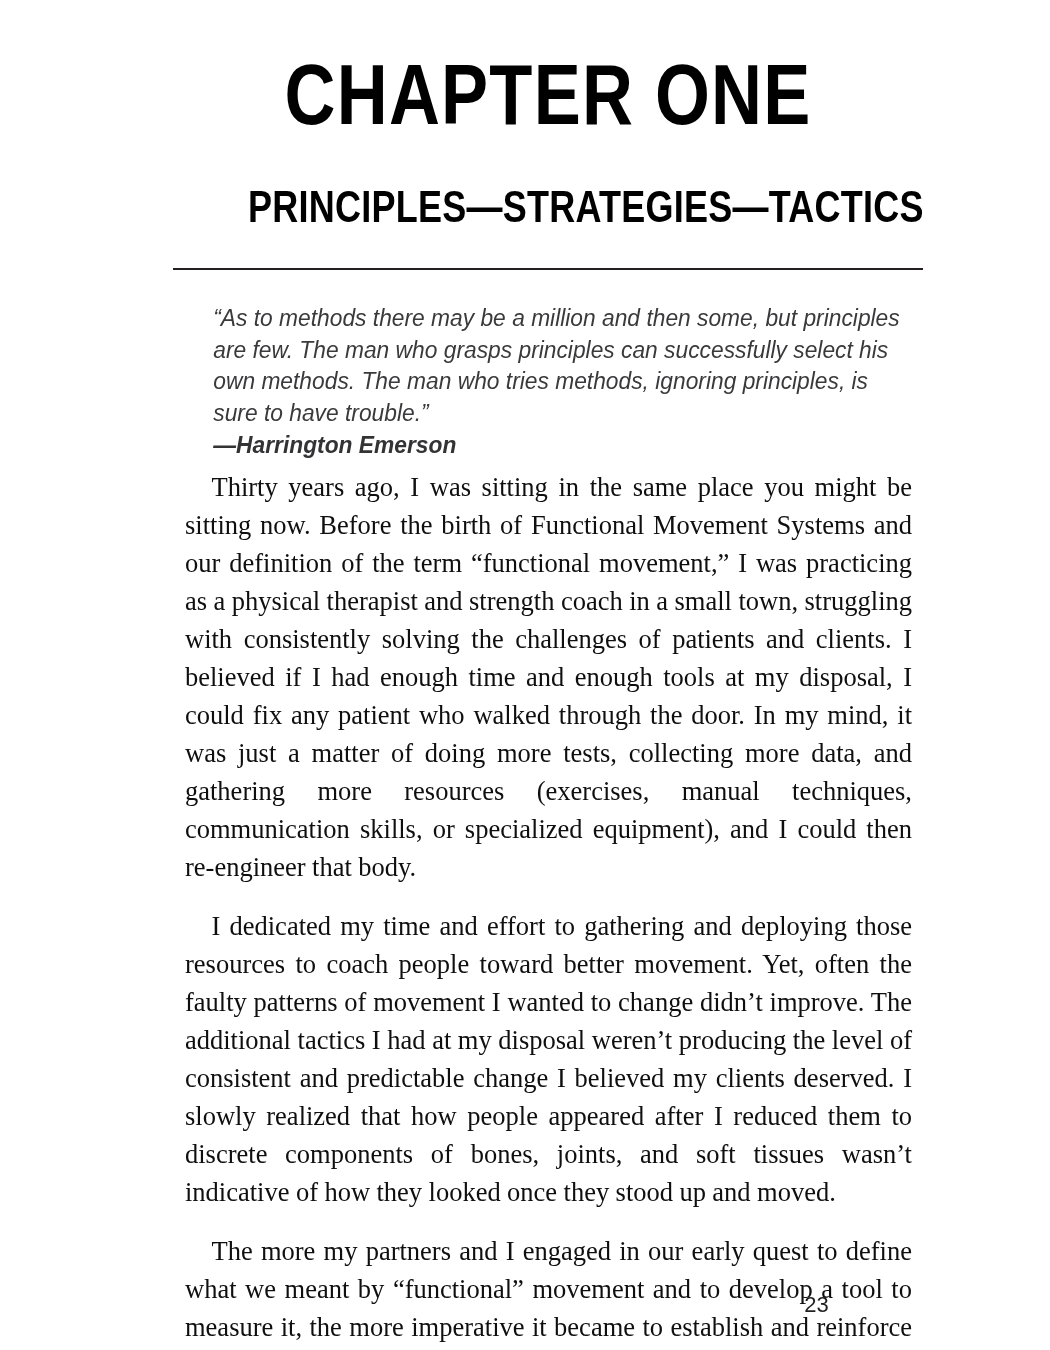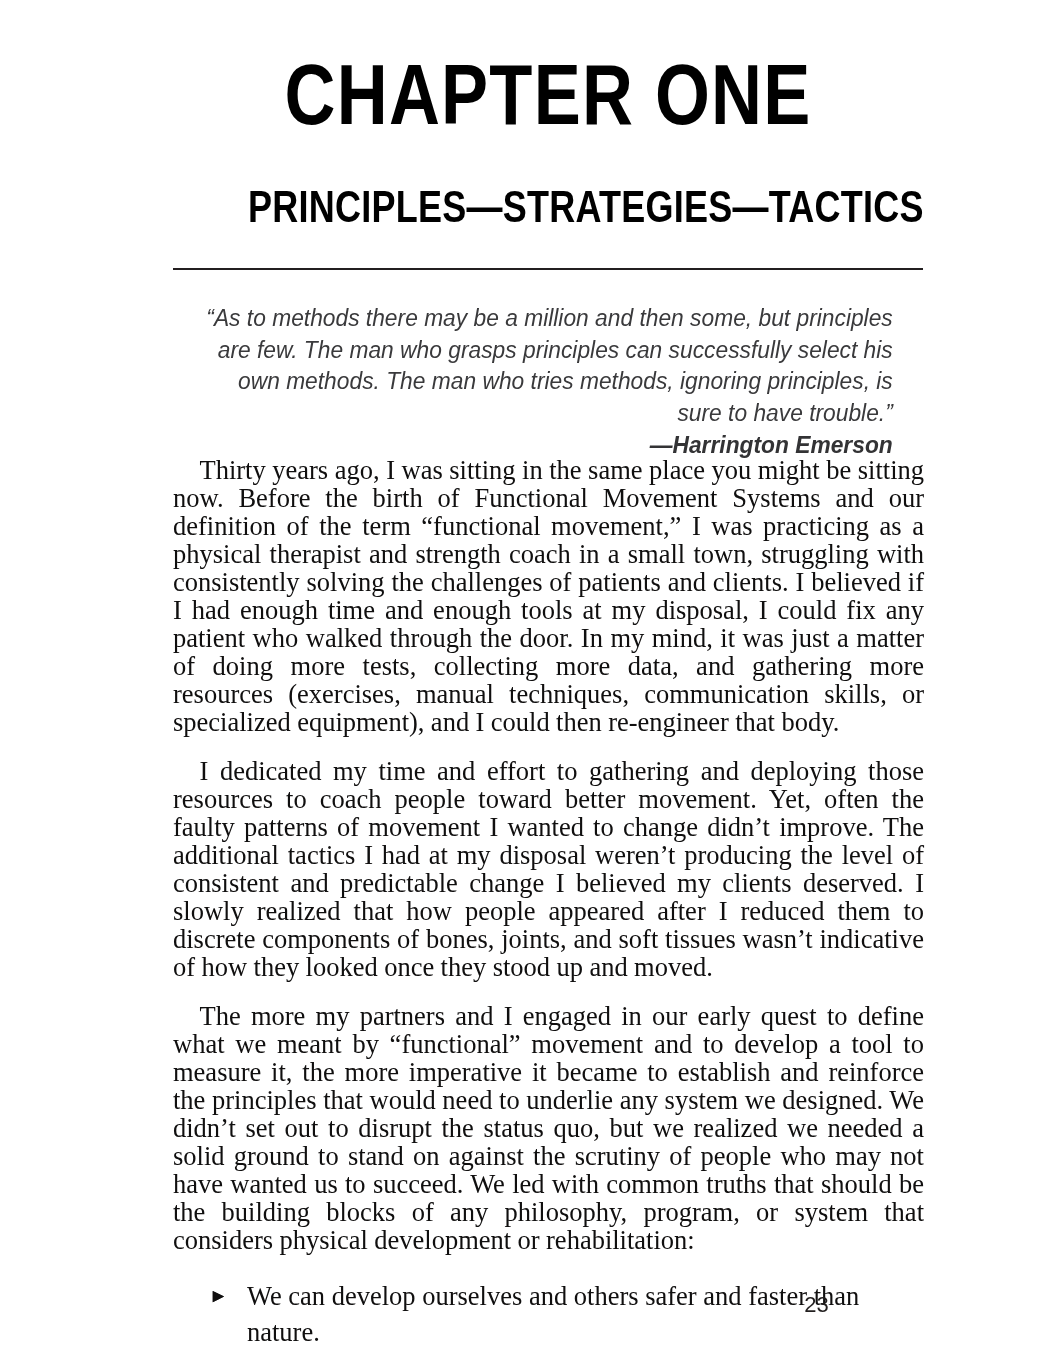--- a/index.html
+++ b/index.html
@@ -74,10 +74,10 @@
   
   .epigraph {
     position: absolute;
-    left: 169px;
+    left: 187px;
     top: 302px;
     width: 750px;
-    text-align: right;
+    text-align: left;
   }
   .epigraph-text {
     font-family: "Liberation Sans Narrow", "Liberation Sans", "DejaVu Sans", sans-serif;

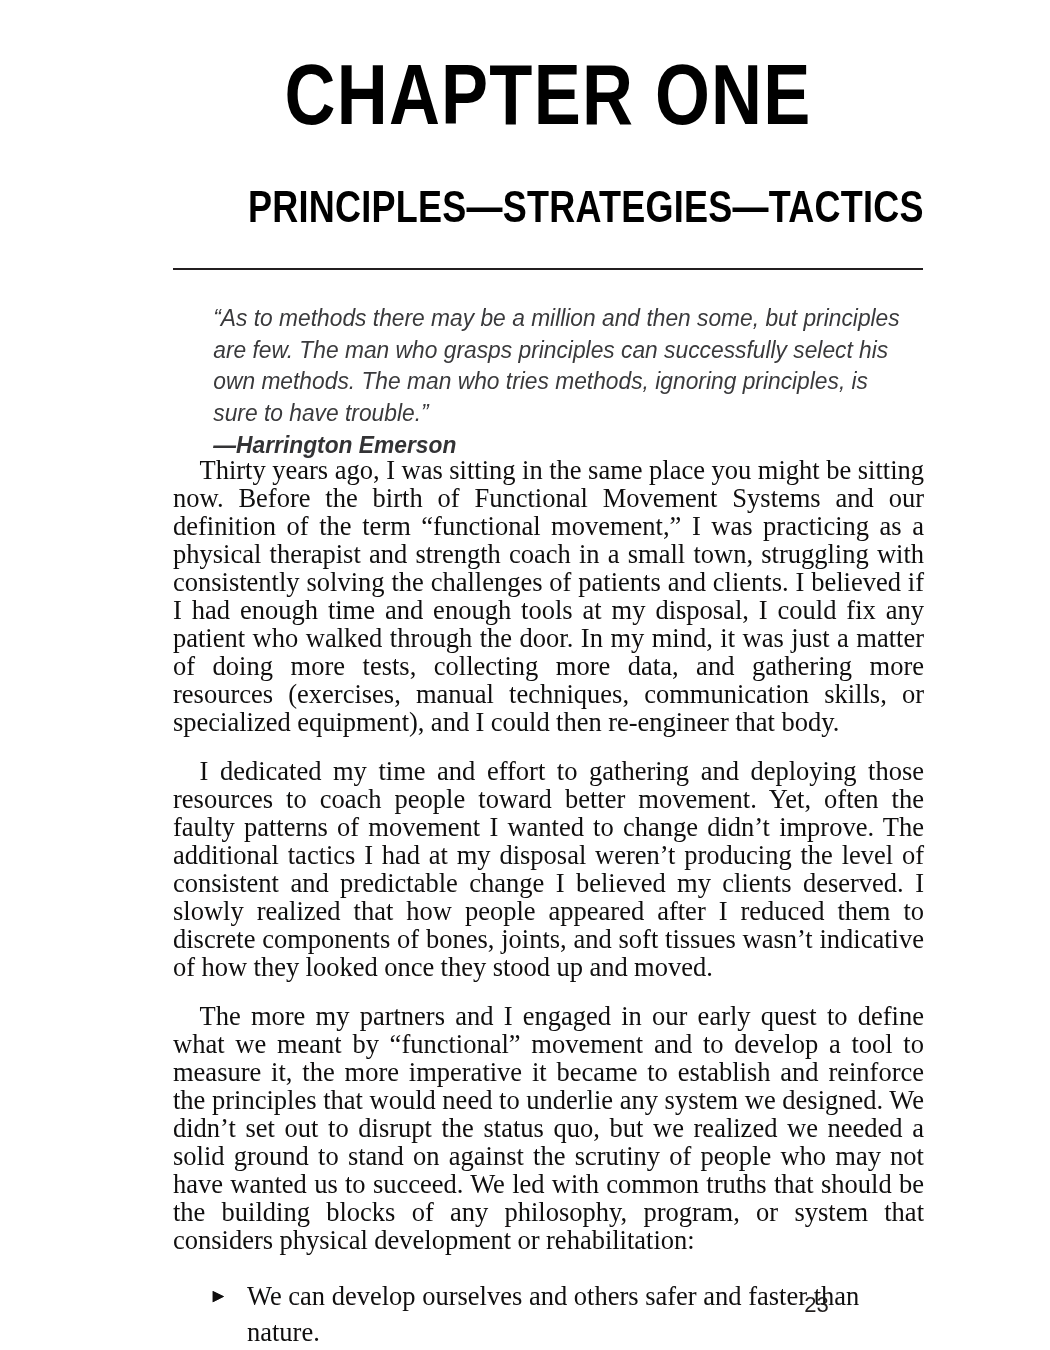--- a/index.html
+++ b/index.html
@@ -112,9 +112,9 @@
   }
 
   p.body-par {
-    margin: 0;
+    margin: 12px;
     font-size: 26.5px;
-    line-height: 28px;
+    line-height: 38px;
     text-align: justify;
     text-indent: 1.0em;
     hyphens: none;

